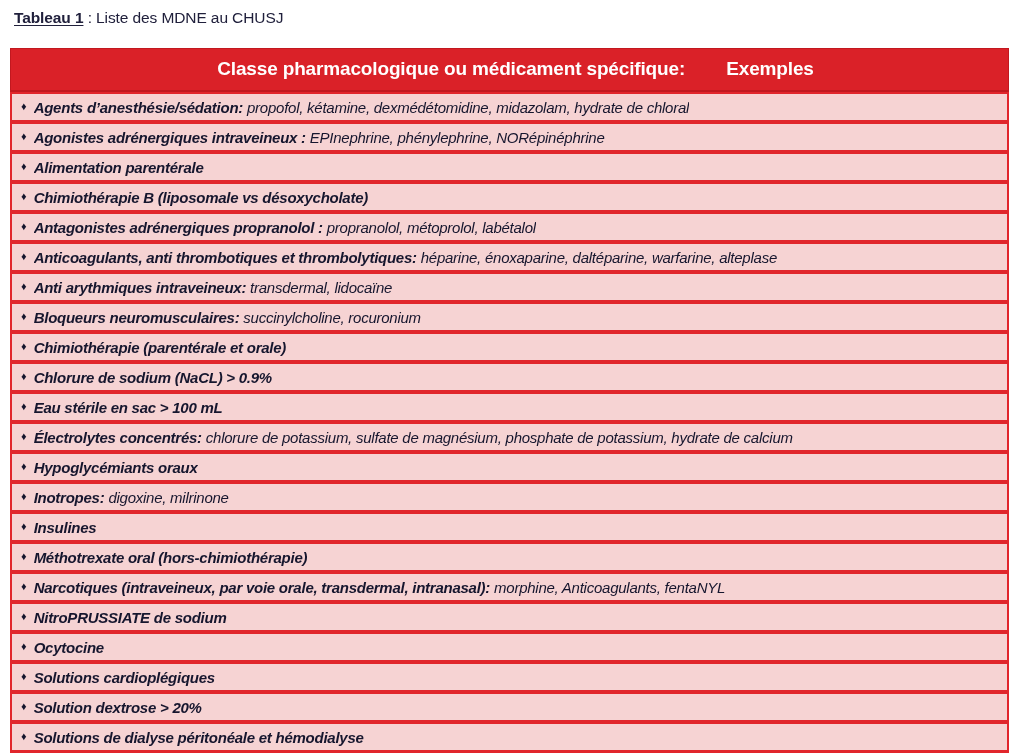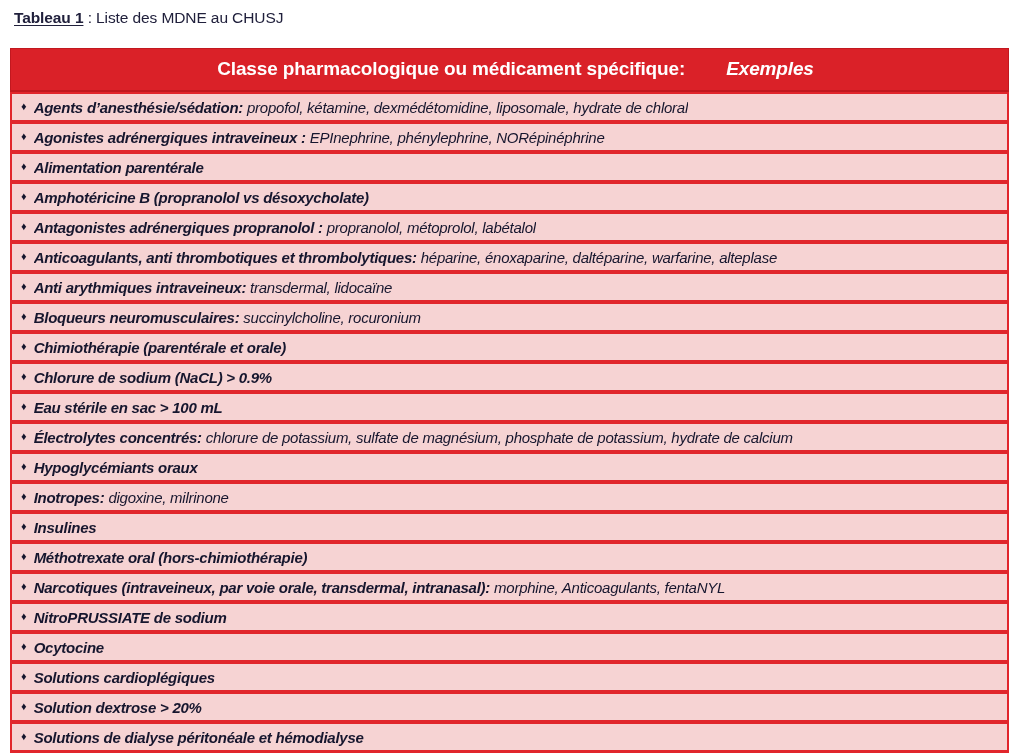--- a/index.html
+++ b/index.html
@@ -67,7 +67,6 @@
     white-space: nowrap;
   }
   .thead-row .th-cell .th-examples {
-    font-style: italic;
     font-weight: bold;
     margin-left: 36px;
   }

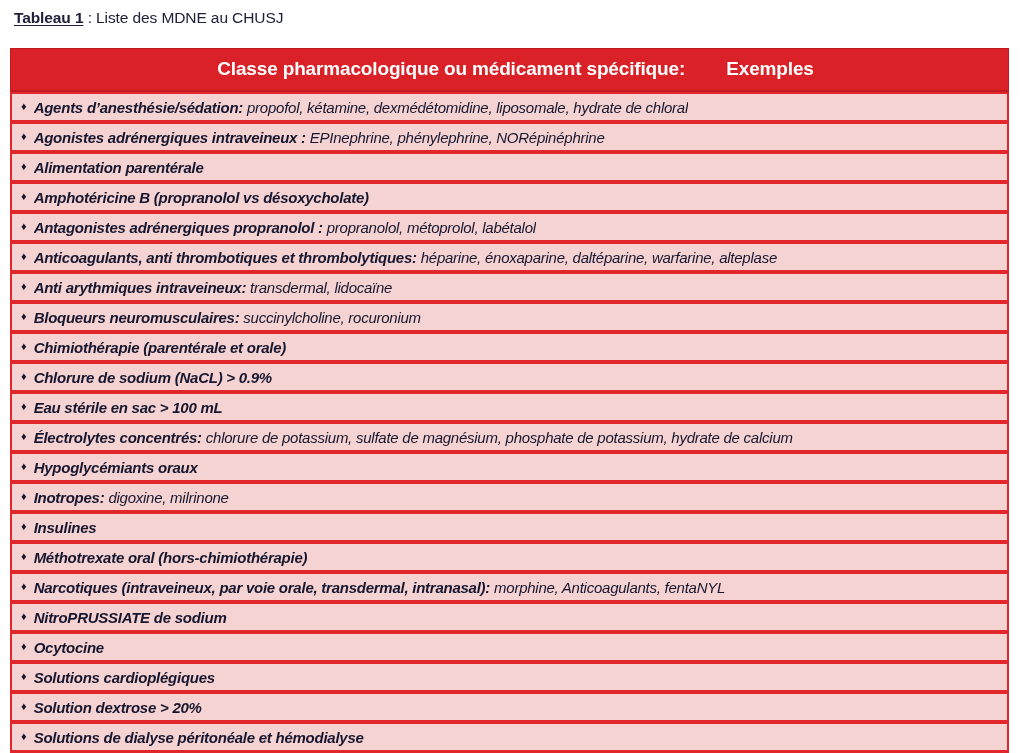--- a/index.html
+++ b/index.html
@@ -138,7 +138,7 @@
           <td class="td-cell">
             <div class="cell-inner">
               <span class="bullet">♦</span>
-              <span class="cell-text"><span class="lbl">Agents d’anesthésie/sédation:</span><span> </span><span class="ex">propofol, kétamine, dexmédétomidine, liposomale, hydrate de chloral</span></span>
+              <span class="cell-text"><span class="lbl">Agents d’anesthésie/sédation:</span><span> </span><span class="ex">propofol, kétamine, dexmédétomidine, midazolam, hydrate de chloral</span></span>
             </div>
           </td>
         </tr>

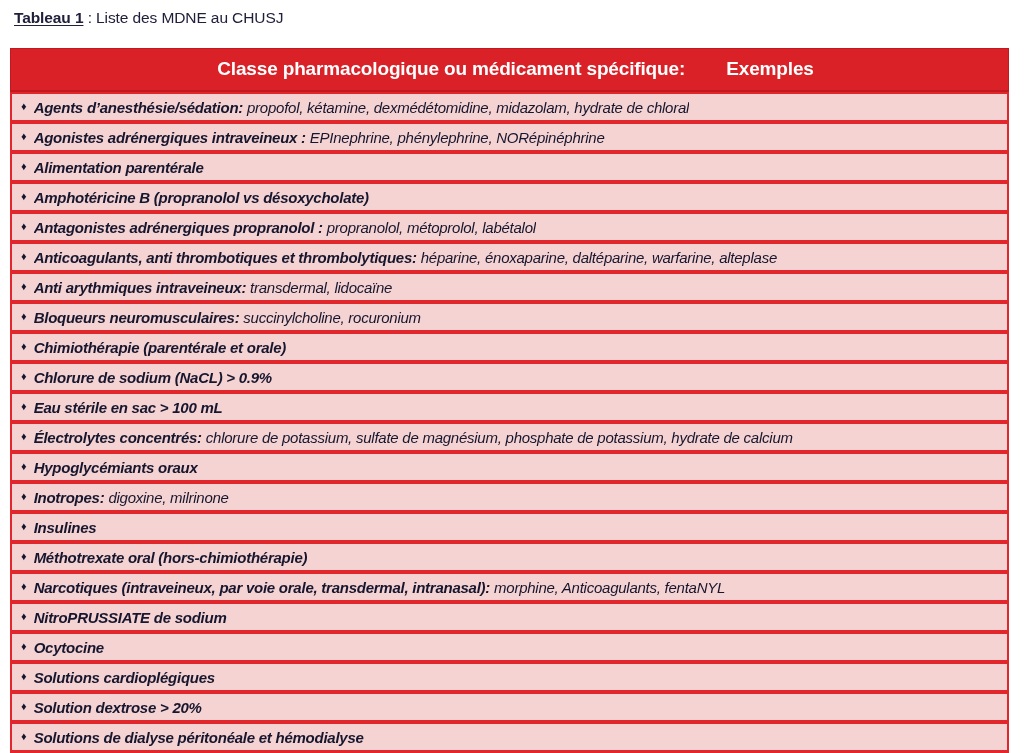--- a/index.html
+++ b/index.html
@@ -162,7 +162,7 @@
           <td class="td-cell">
             <div class="cell-inner">
               <span class="bullet">♦</span>
-              <span class="cell-text"><span class="lbl">Amphotéricine B (propranolol vs désoxycholate)</span></span>
+              <span class="cell-text"><span class="lbl">Chimiothérapie B (liposomale vs désoxycholate)</span></span>
             </div>
           </td>
         </tr>

